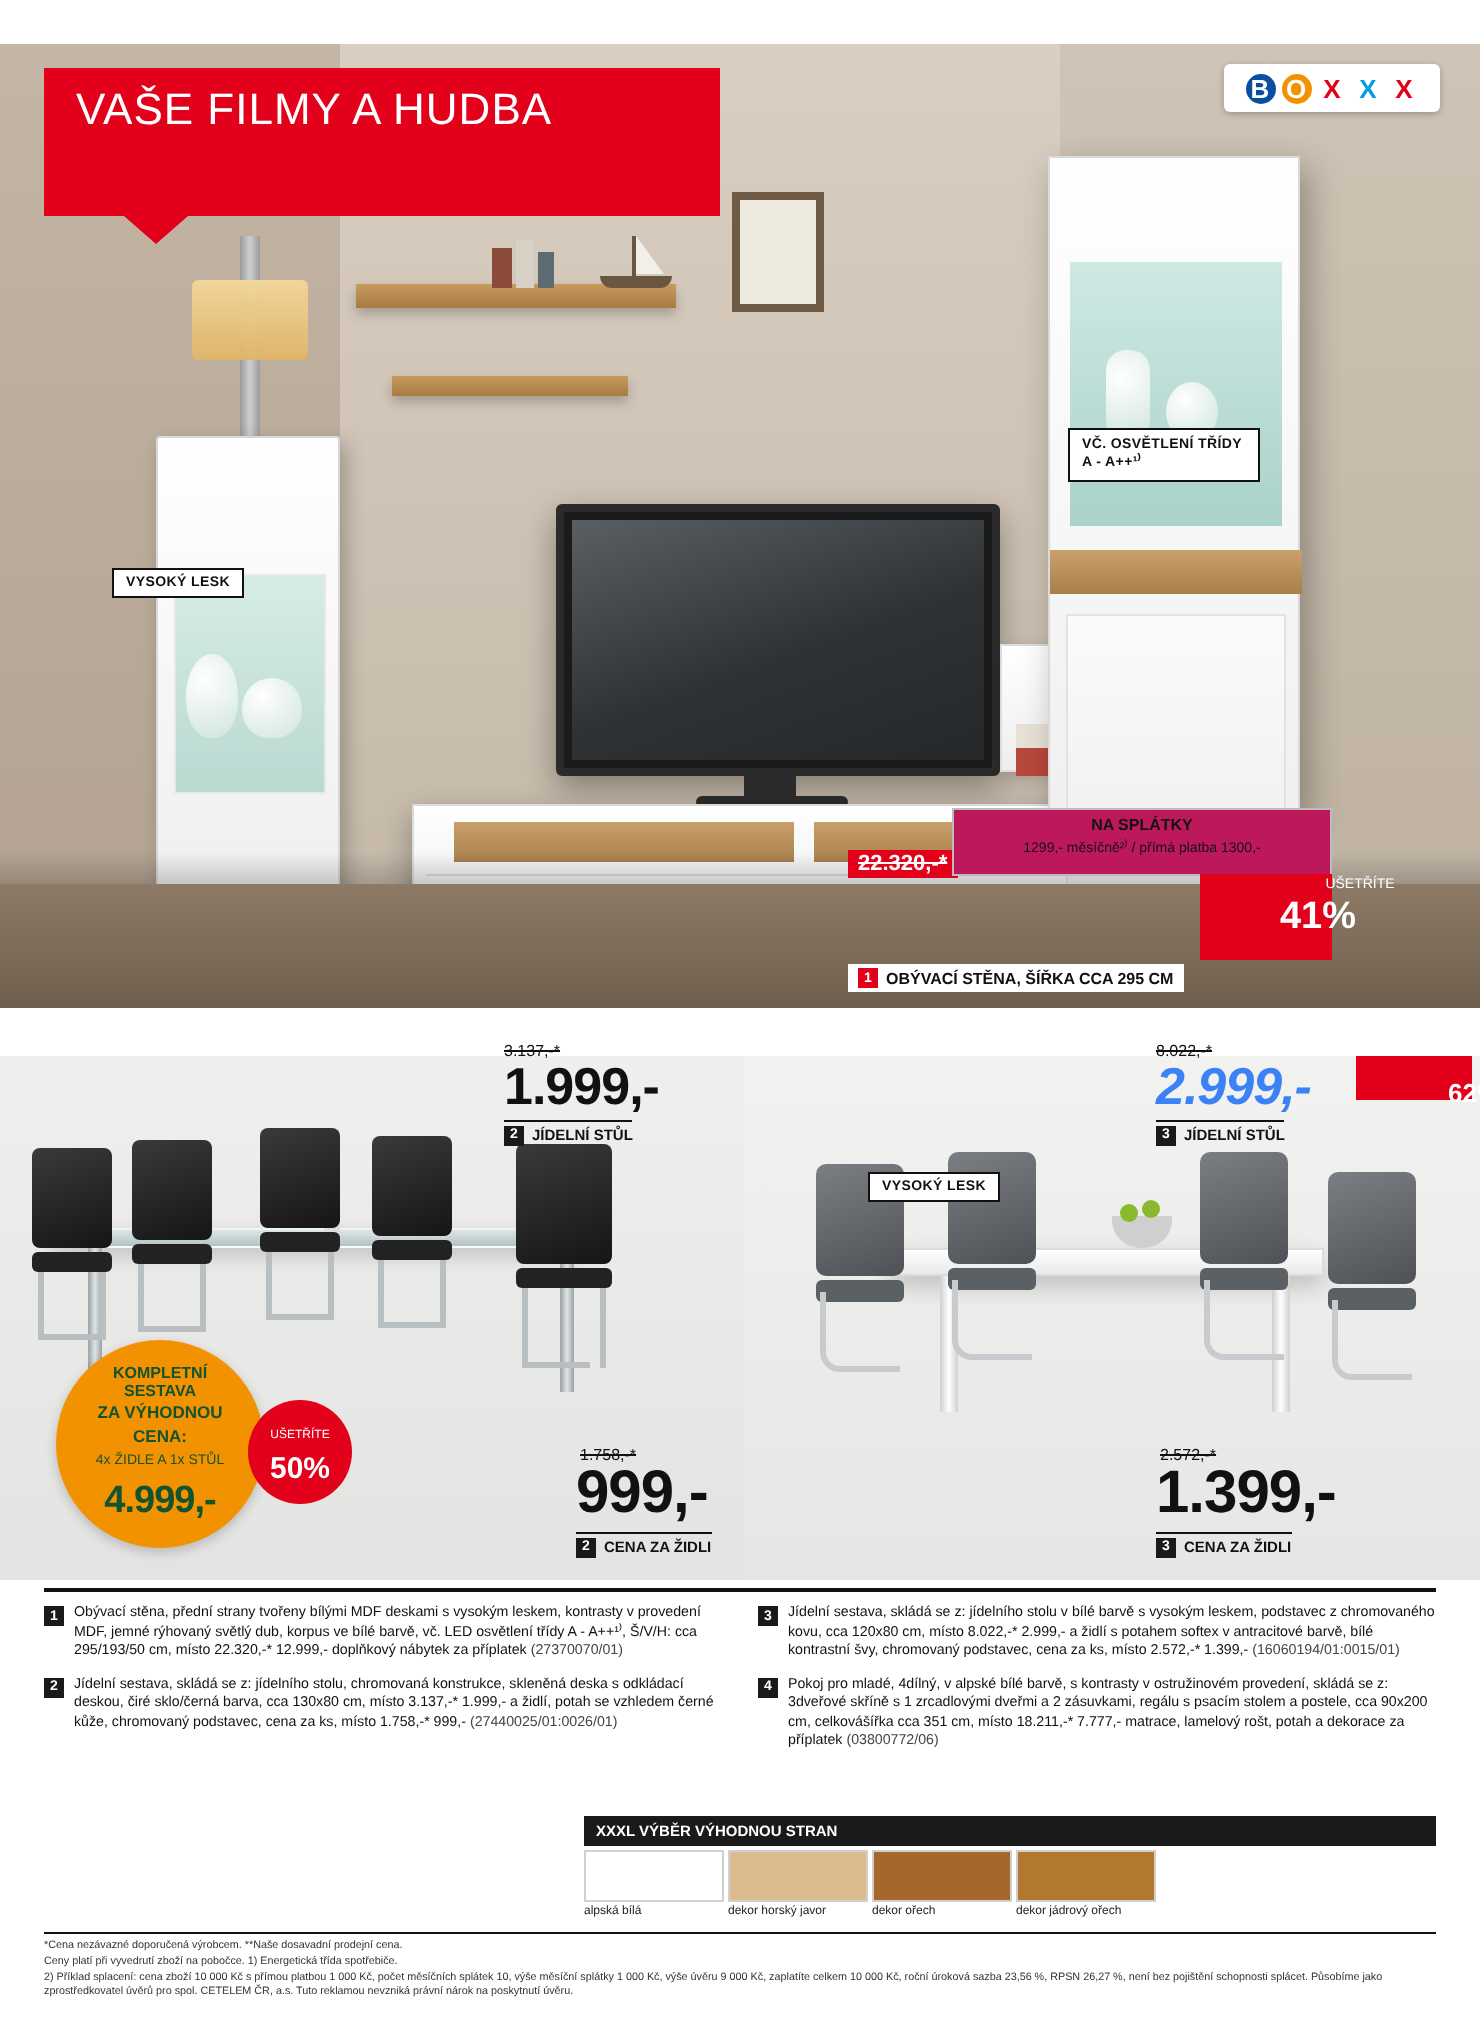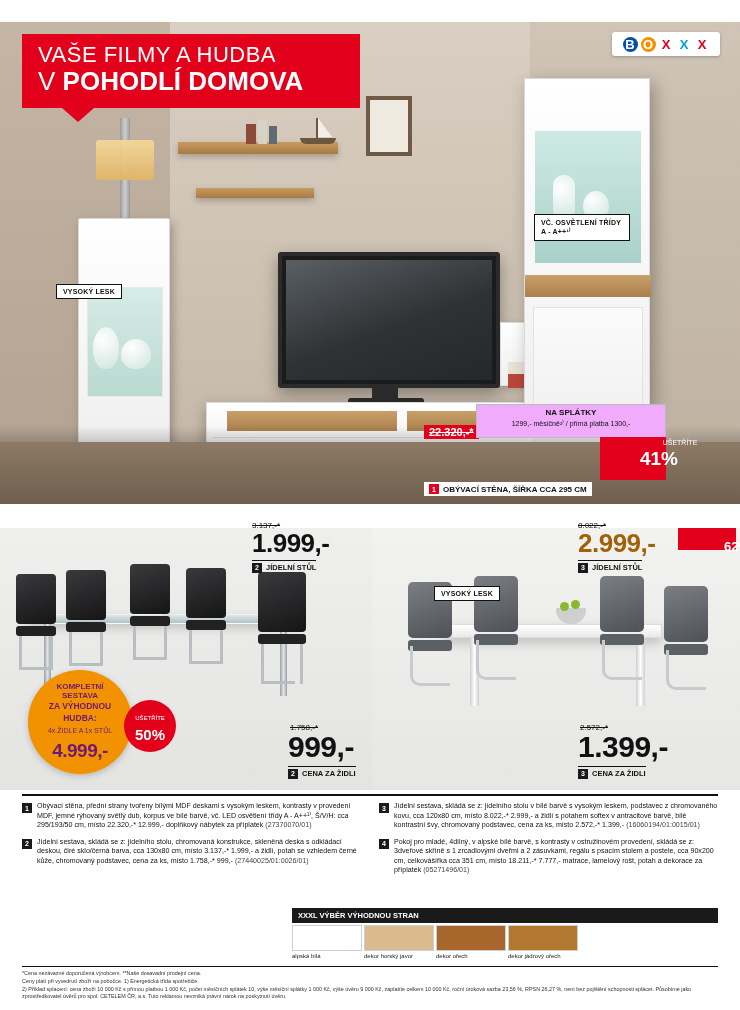--- a/index.html
+++ b/index.html
@@ -359,10 +359,6 @@
 
   <div class="hero-banner">
     <div class="hb-l1">VAŠE FILMY A HUDBA</div>
-    <div class="hb-l2">
-      <span class="thin">V</span>
-      <span>POHODLÍ DOMOVA</span>
-    </div>
   </div>
 
   <div class="logo-box">

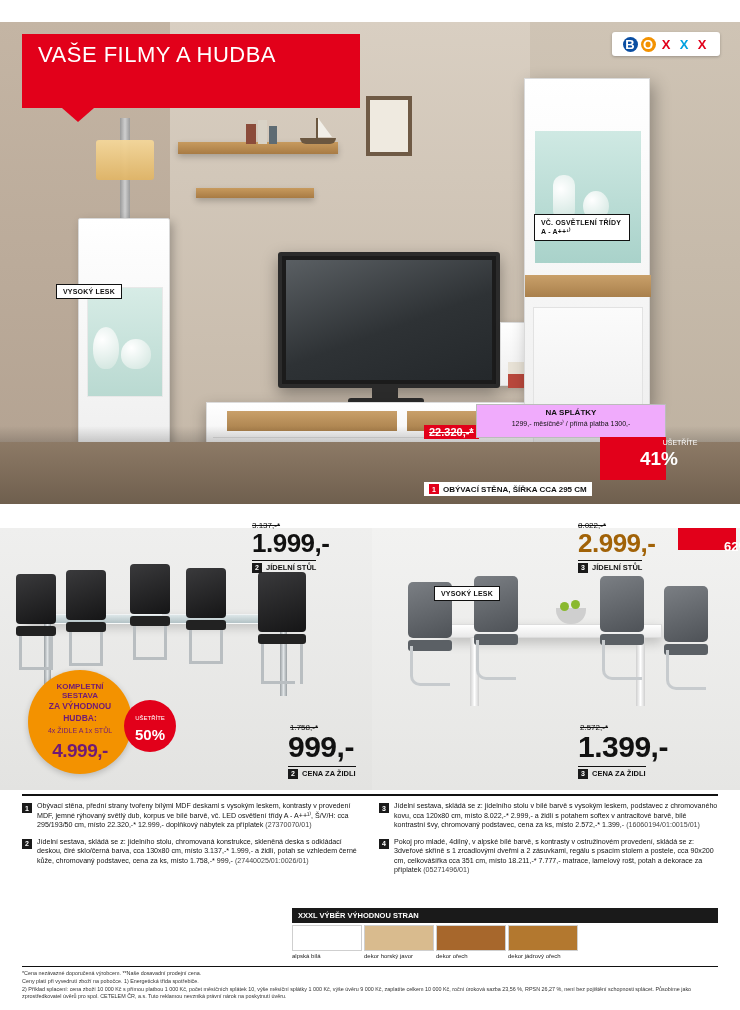--- a/index.html
+++ b/index.html
@@ -160,7 +160,7 @@
   .oldprice-hero .strike { text-decoration: line-through; }
   .splatky {
     position:absolute; left:476px; top:404px; width:190px; height:34px;
-    background:#f0abfc; border:1px solid #bbb; color:#111; padding:3px 6px;
+    background:#be185d; border:1px solid #bbb; color:#111; padding:3px 6px;
   }
   .splatky .t1 { font-size:8px; font-weight:bold; text-align:center; }
   .splatky .t2 { font-size:7px; text-align:center; margin-top:2px;}

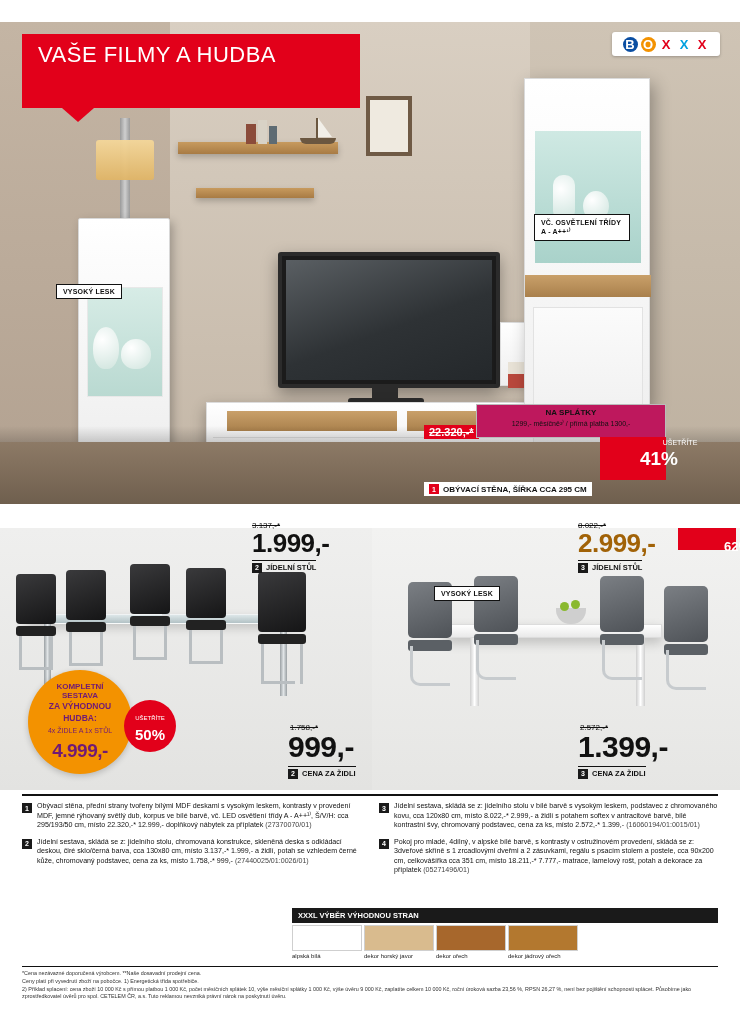--- a/index.html
+++ b/index.html
@@ -235,7 +235,7 @@
   
   .ptag { position:absolute; }
   .ptag .big { font-size:26px; font-weight:bold; color:#111; letter-spacing:-.5px; line-height:1; }
-  .ptag .big.red { color:#a16207; }
+  .ptag .big.red { color:#3b82f6;font-style:italic; }
   .ptag .cap {
     display:inline-flex; align-items:center; gap:4px; margin-top:3px;
     font-size:7.5px; font-weight:bold; color:#111;

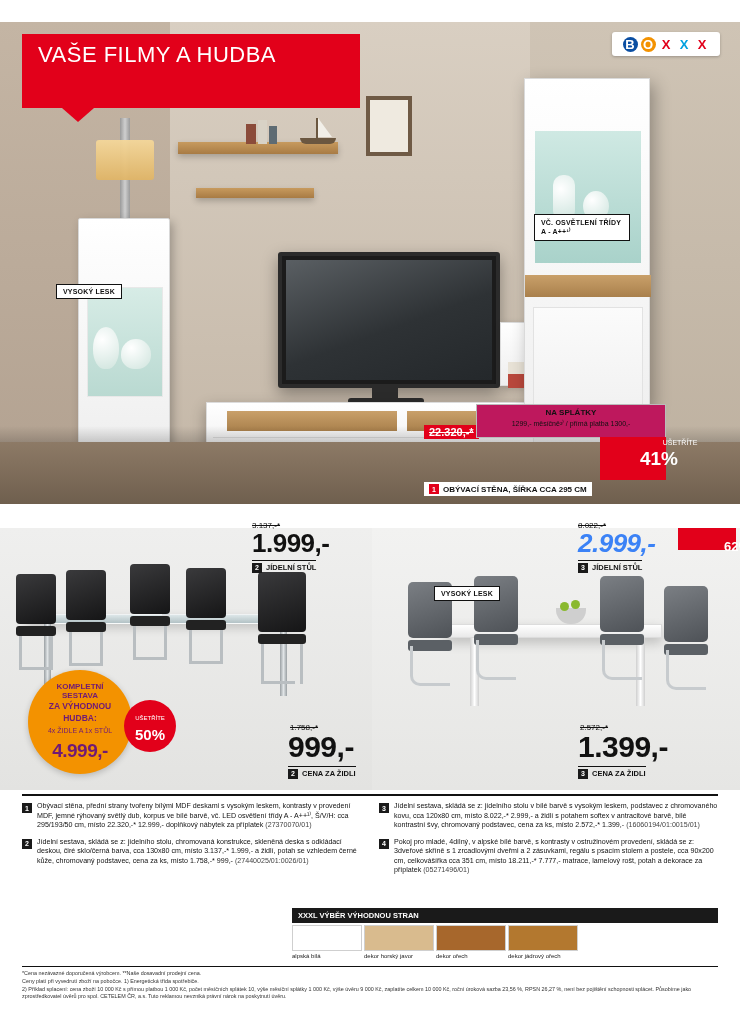--- a/index.html
+++ b/index.html
@@ -256,7 +256,7 @@
   
   .circle-offer {
     position:absolute; left:28px; top:670px; width:104px; height:104px;
-    border-radius:50%; background:#f39200; color:#701a75; text-align:right;
+    border-radius:50%; background:#f39200; color:#14532d; text-align:right;
     display:flex; flex-direction:column; align-items:center; justify-content:center;
     box-shadow:0 2px 6px rgba(0,0,0,.2);
   }

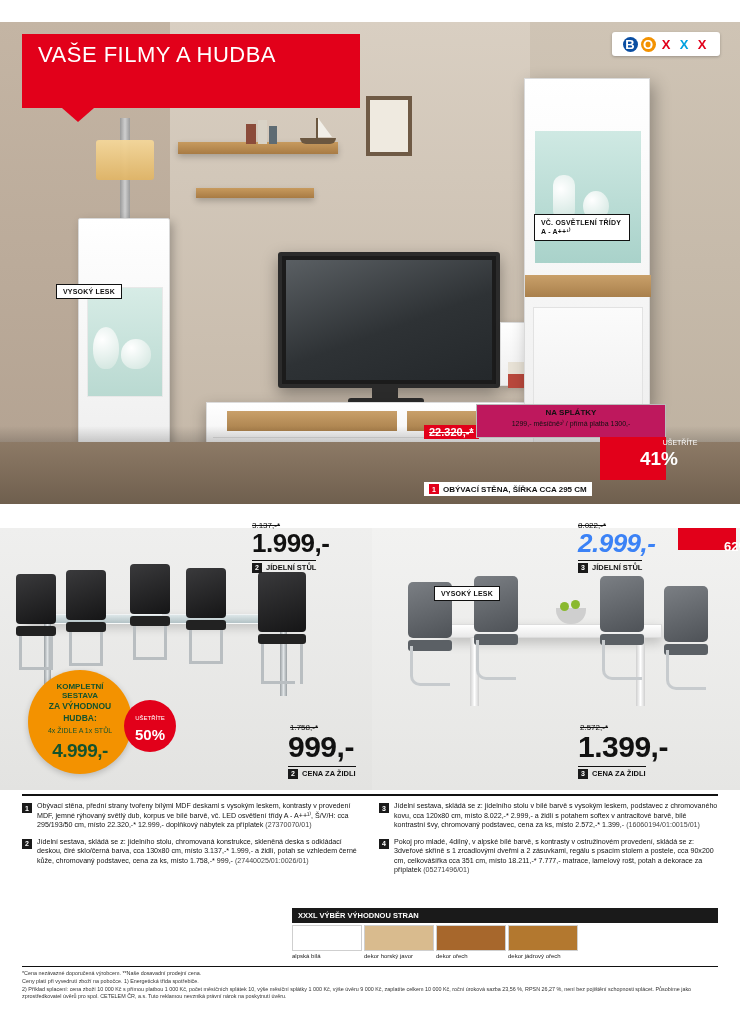--- a/index.html
+++ b/index.html
@@ -504,7 +504,7 @@
     <div class="c1">KOMPLETNÍ</div>
     <div class="c1">SESTAVA</div>
     <div class="c2">ZA VÝHODNOU</div>
-    <div class="c2">HUDBA:</div>
+    <div class="c2">CENA:</div>
     <div class="c3">4x ŽIDLE A 1x STŮL</div>
     <div class="c4">4.999,-</div>
   </div>

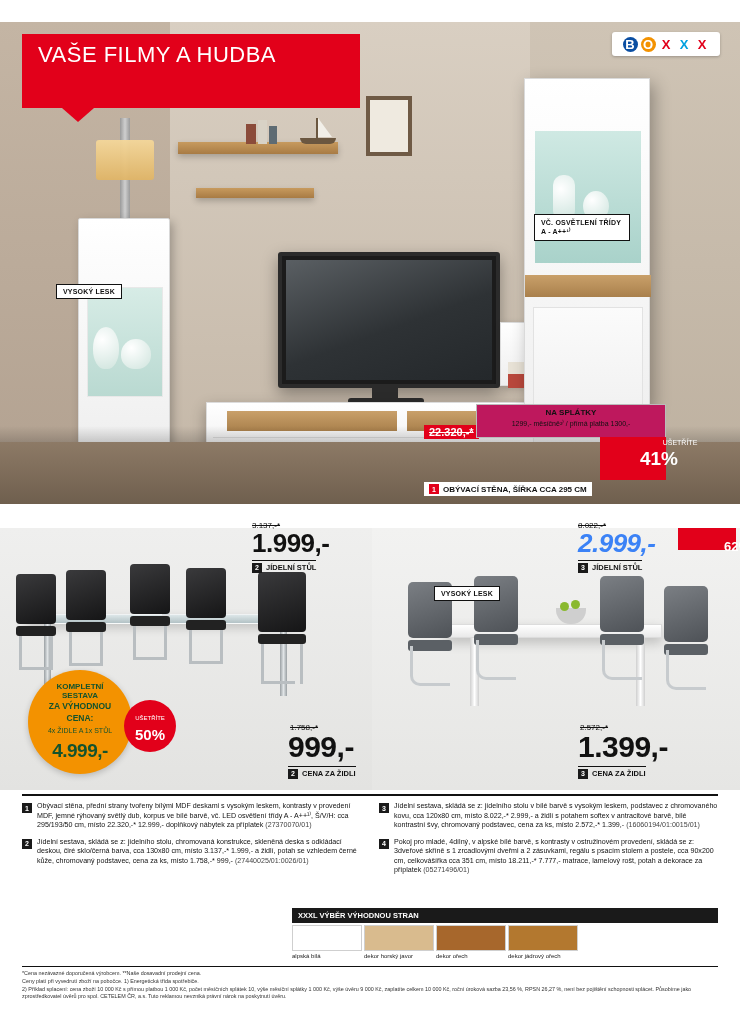--- a/index.html
+++ b/index.html
@@ -543,7 +543,7 @@
         <div class="n">4</div>
         <div class="txt">
           <span>Pokoj pro mladé, 4dílný, v alpské bílé barvě, s kontrasty v ostružinovém provedení, skládá se z: 3dveřové skříně s 1 zrcadlovými dveřmi a 2 zásuvkami, regálu s psacím stolem a postele, cca 90x200 cm, celkovášířka cca 351 cm, místo 18.211,-* 7.777,- matrace, lamelový rošt, potah a dekorace za příplatek</span>
-          <span class="code">(05271496/01)</span>
+          <span class="code">(03800772/06)</span>
         </div>
       </div>
     </div>

